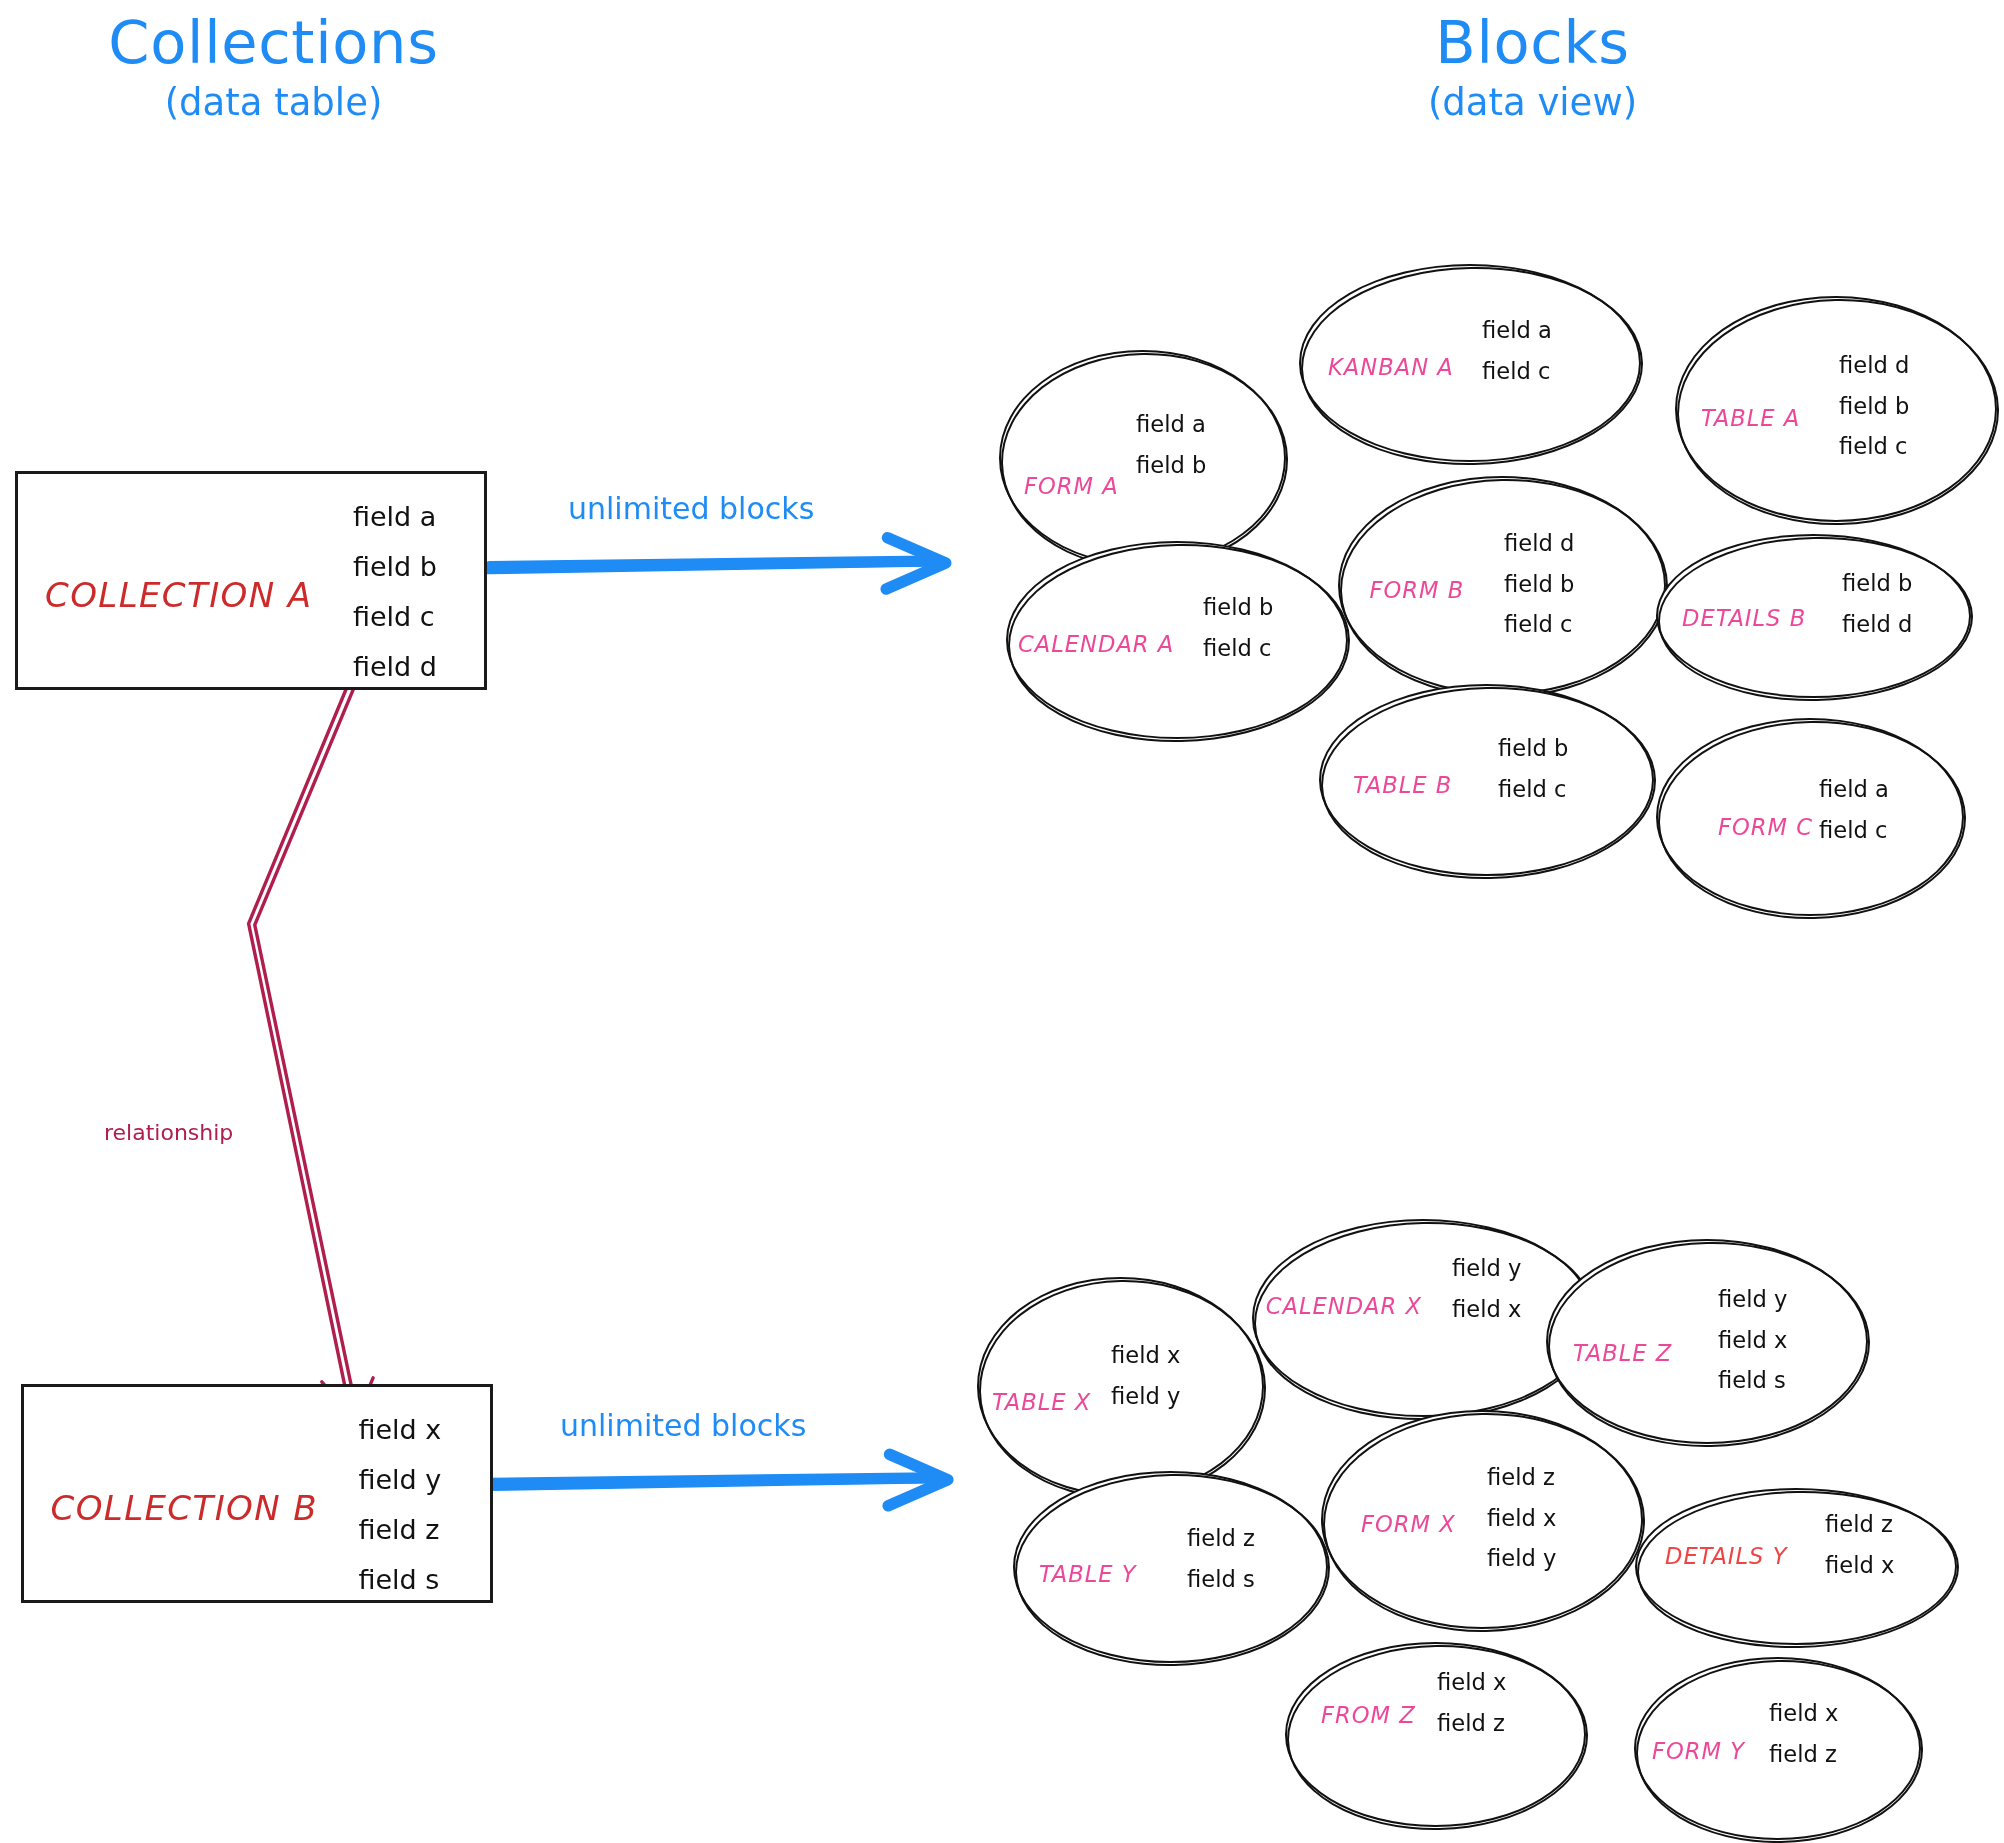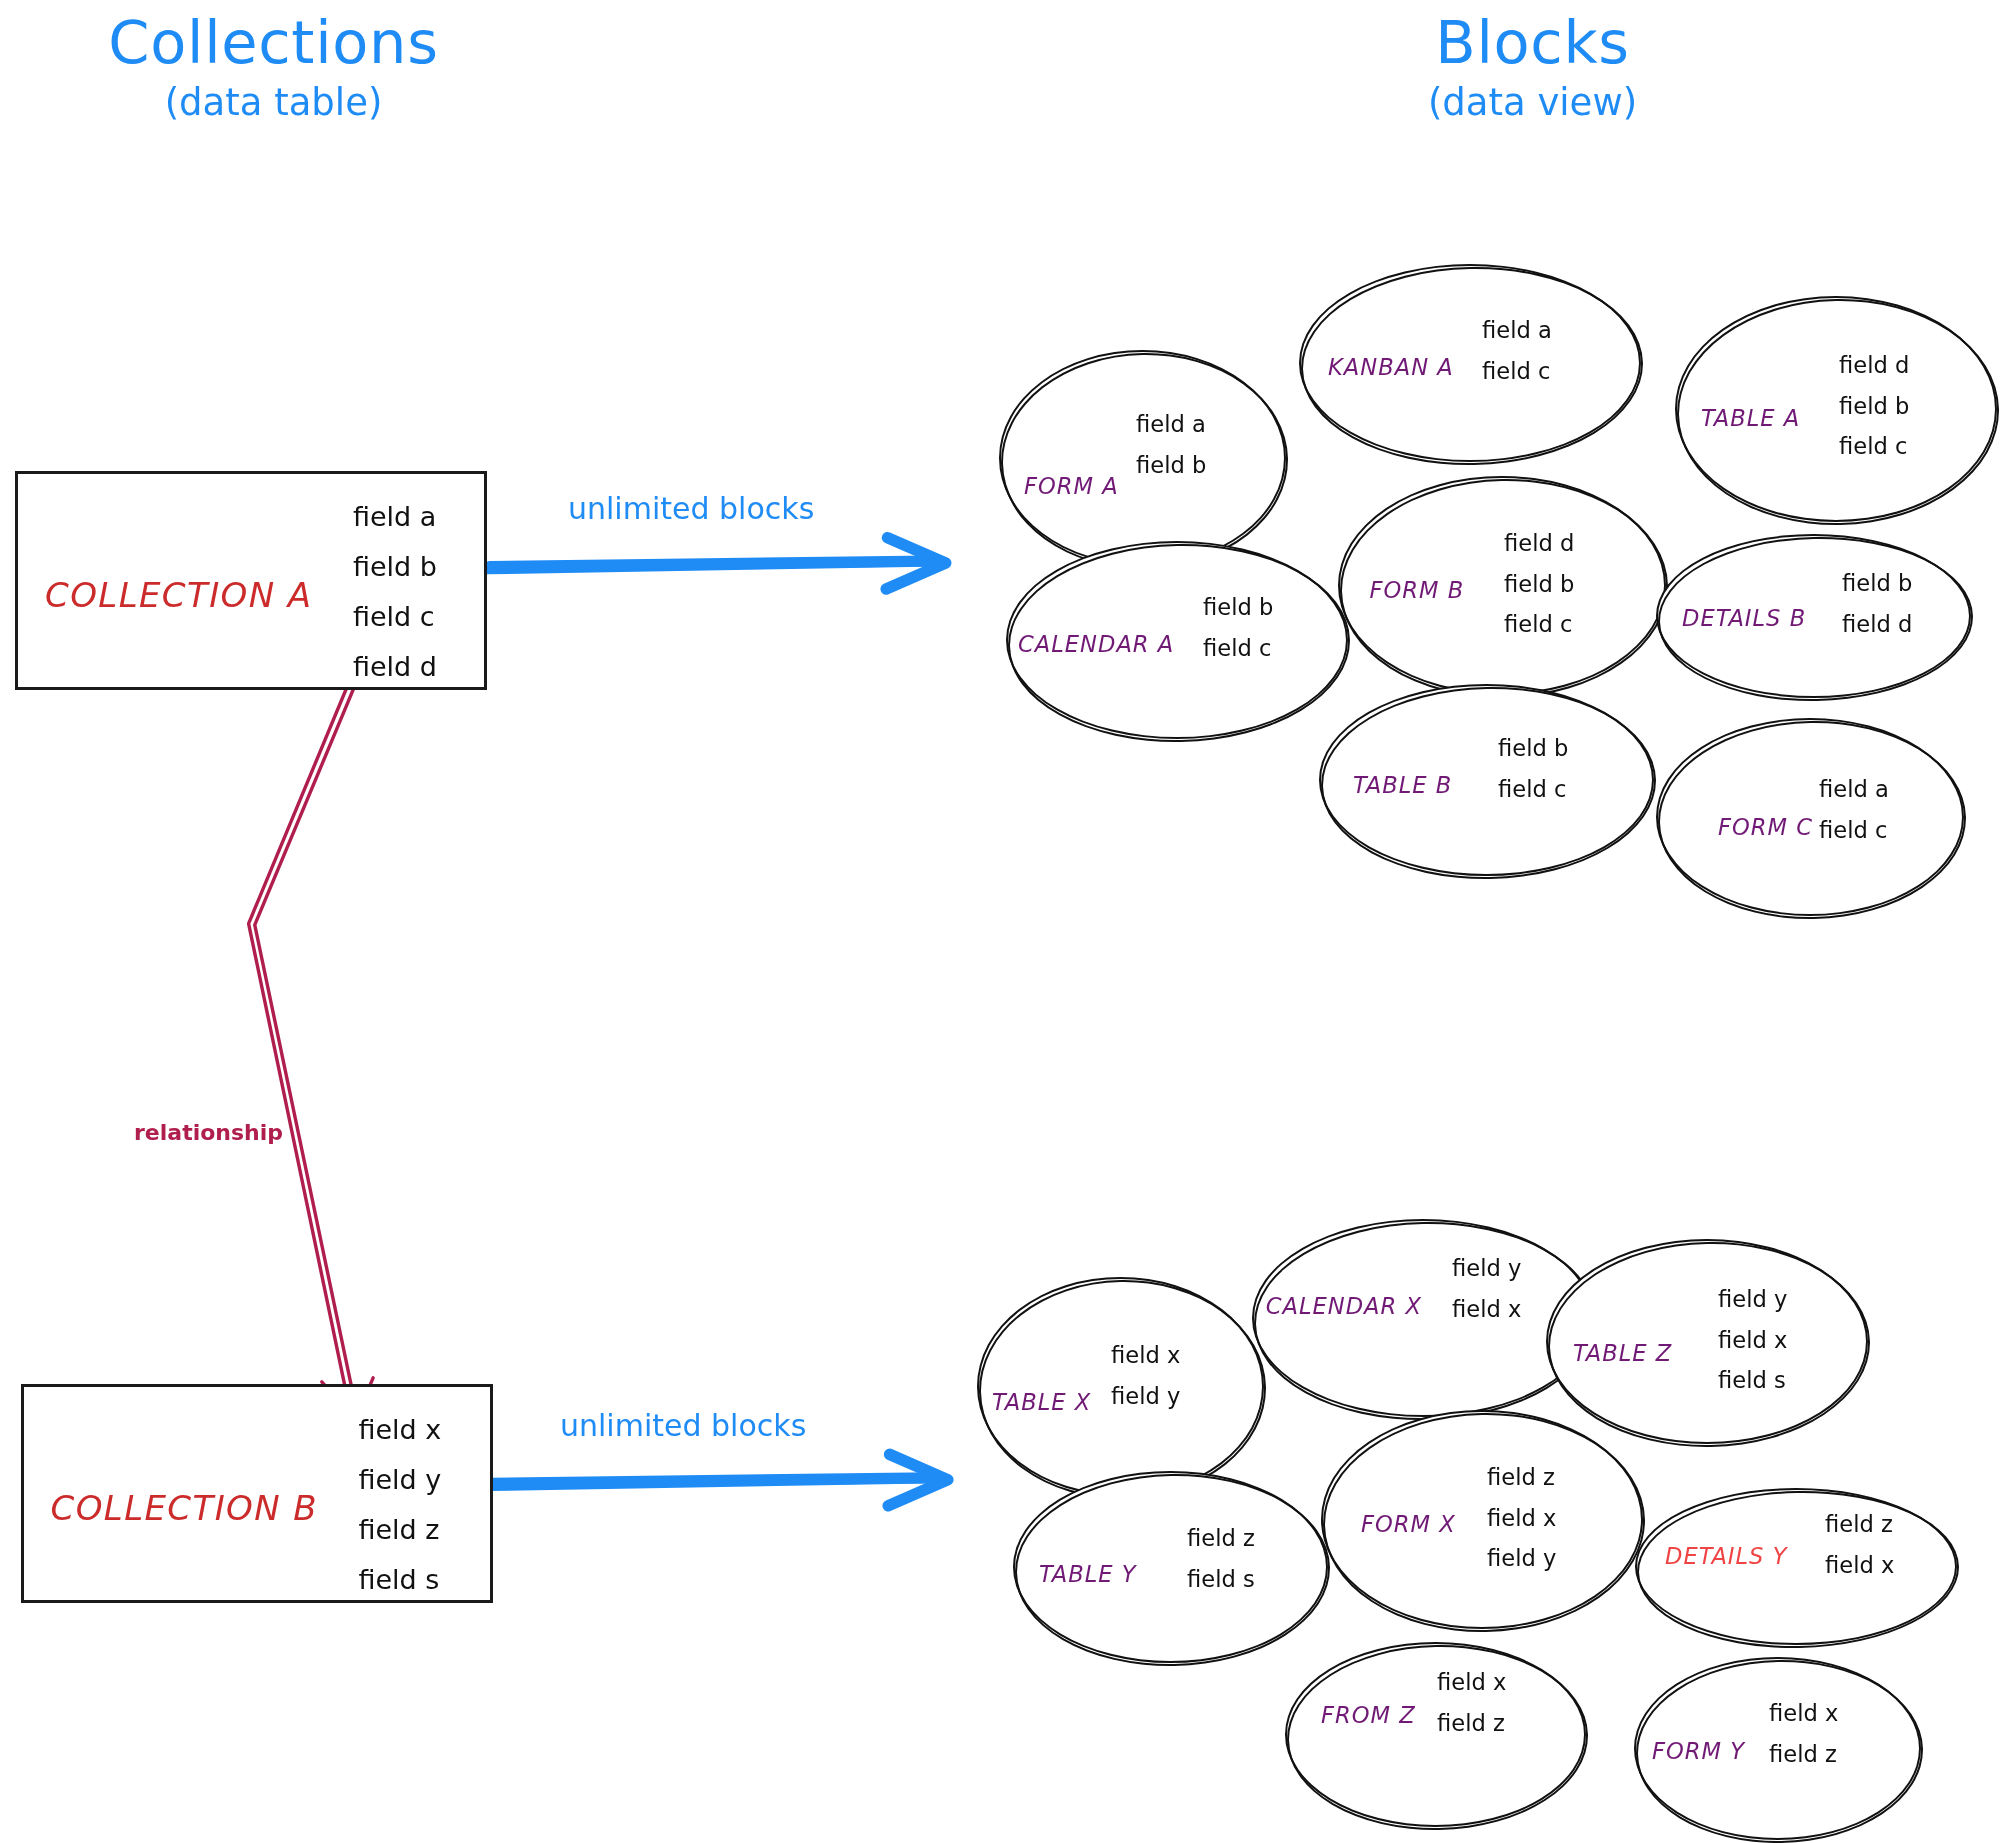--- a/index.html
+++ b/index.html
@@ -28,7 +28,7 @@
   .block .shape.dbl{position:absolute;left:2.1px;top:3.4px;width:100%;height:100%;
                 border:2.1px solid #111;border-radius:50%;box-sizing:border-box;background:transparent;
                 transform:rotate(-1.1deg);}
-  .block .blabel{position:absolute;color:#701a75;font-size:22.6px;font-style:italic;
+  .block .blabel{position:absolute;color:#ec4899;font-size:22.6px;font-style:italic;
                  letter-spacing:1px;white-space:nowrap;font-family:"DejaVu Sans", sans-serif;}
   .block .blabel.purple{color:#ef4444;}
   .block .bfields{position:absolute;color:#111;font-size:22.6px;line-height:1.0;white-space:nowrap;}

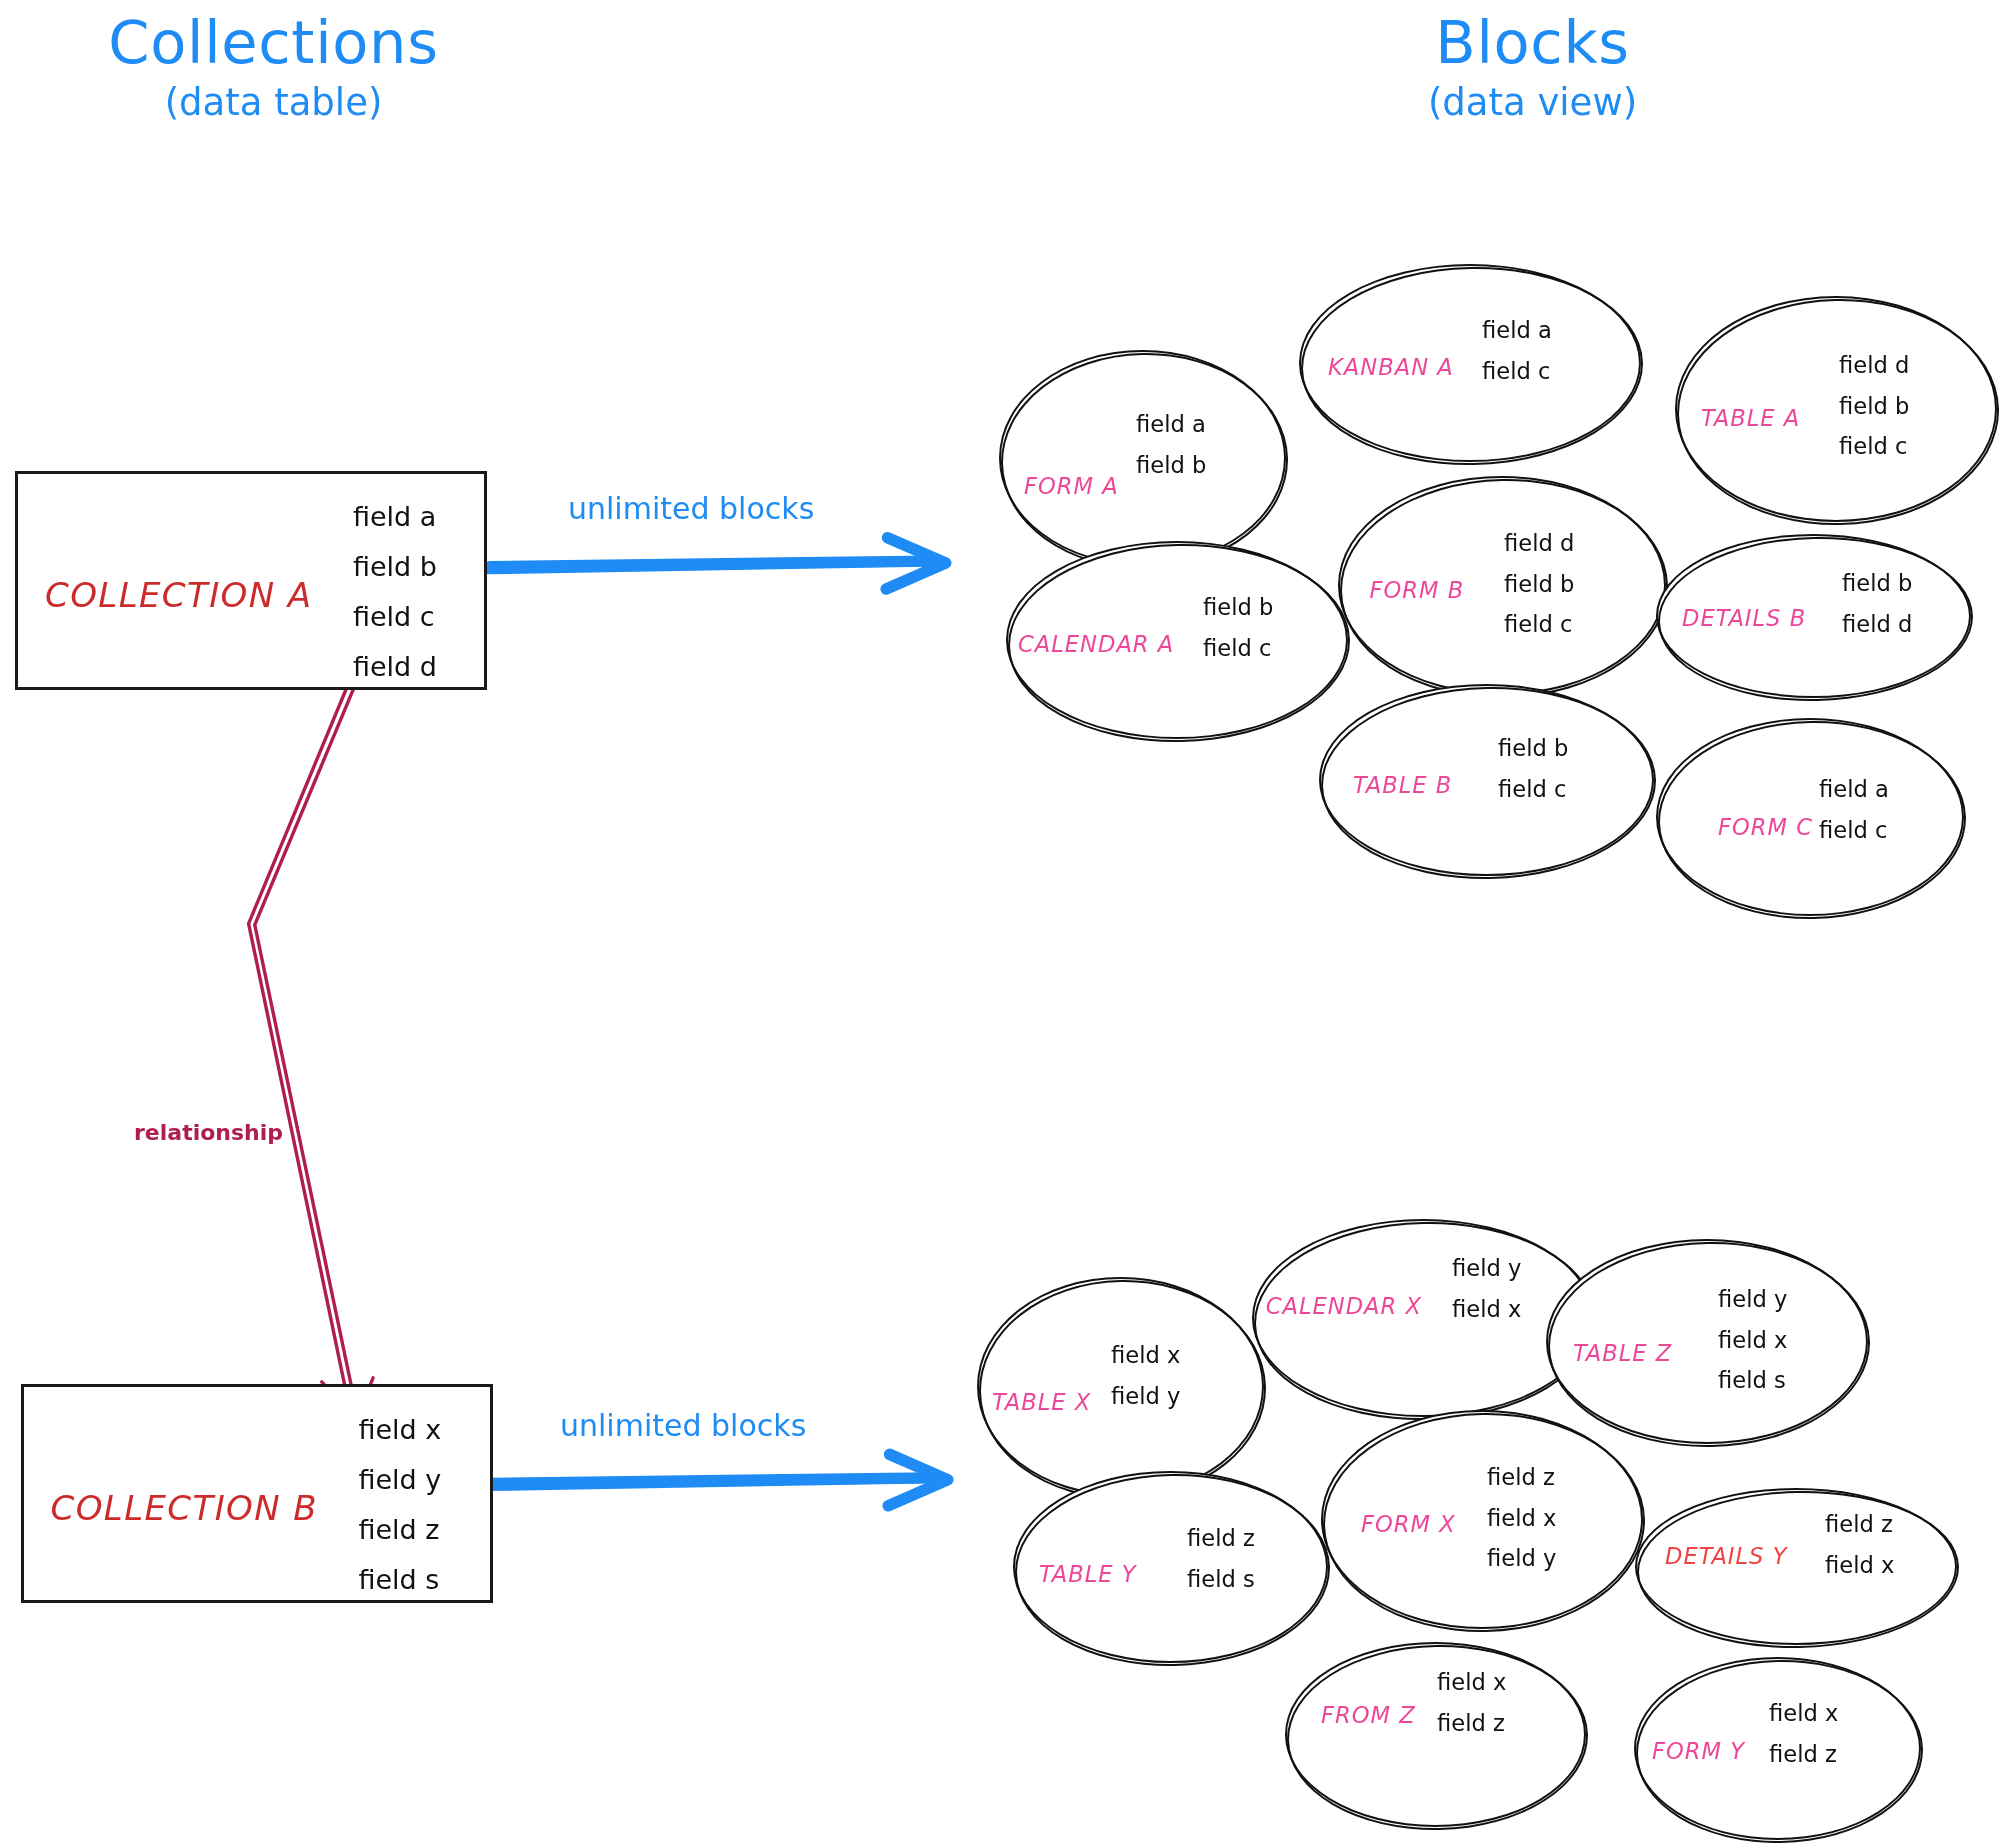--- a/index.html
+++ b/index.html
@@ -99,7 +99,7 @@
 
   <span class="arrow-label" style="left:568px;top:491px;">unlimited blocks</span>
   <span class="arrow-label" style="left:560px;top:1408px;">unlimited blocks</span>
-  <span class="rel-label" style="left:134px;top:1120px;font-weight:bold;">relationship</span>
+  <span class="rel-label" style="left:104px;top:1120px;">relationship</span>
 
   <div class="block" style="left:999px;top:350px;width:287px;height:216px;">
     <div class="shape"></div>

